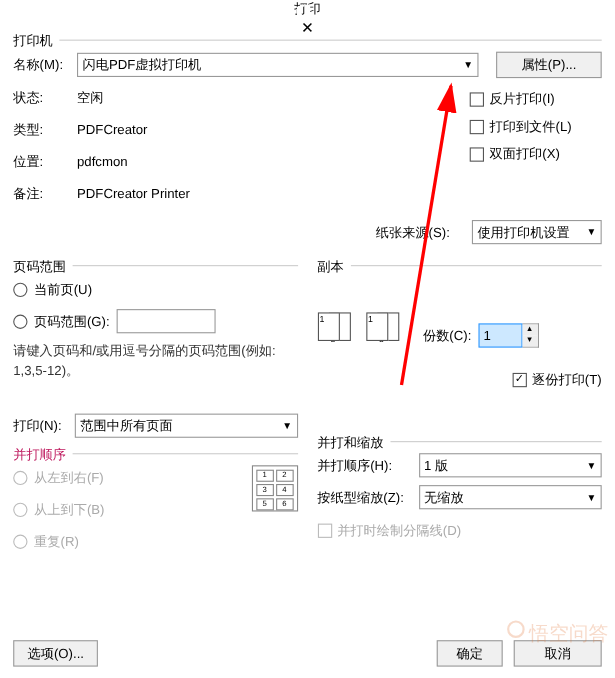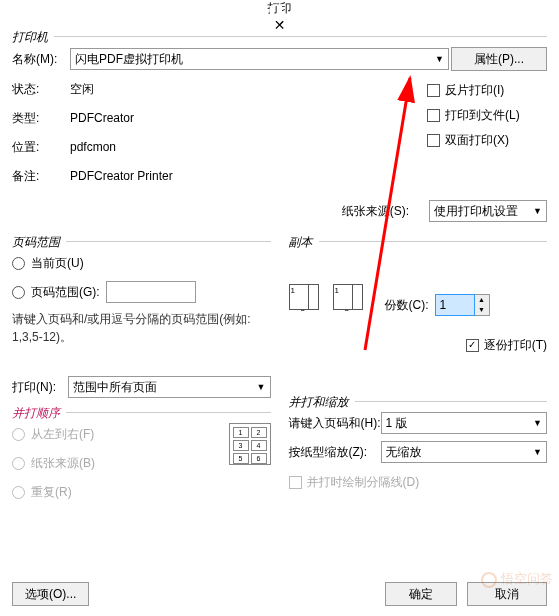--- a/index.html
+++ b/index.html
@@ -12,7 +12,7 @@
 .titlebar .close { width: 30px; text-align: center; font-size: 14px; }
 .content { padding: 6px 12px; }
 fieldset { border: 1px solid #ccc; border-left: none; border-right: none; border-bottom: none; padding: 10px 0 6px; margin-bottom: 6px; position: relative; }
-fieldset > legend { position: absolute; top: -8px; left: 0; background: #fff; padding-right: 6px; font-style: italic; }
+fieldset > legend { position: absolute; top: -8px; left: 0; background: #fff; padding-right: 6px; }
 .row { display: flex; align-items: center; margin-bottom: 7px; min-height: 22px; }
 .row .label { width: 58px; }
 .row .value { flex: 1; }

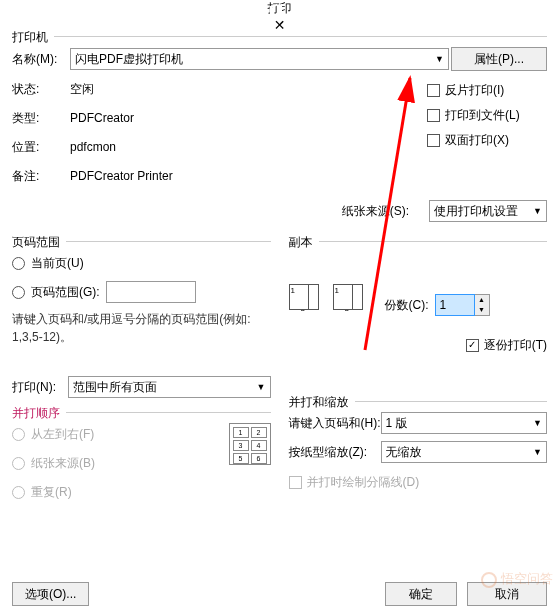--- a/index.html
+++ b/index.html
@@ -60,7 +60,7 @@
     <legend>打印机</legend>
     <div class="row">
       <div class="label">名称(M):</div>
-      <div class="combo" style="flex:1;margin-right:2px">
+      <div class="combo" style="flex:1;margin-right:16px">
         <span>闪电PDF虚拟打印机</span>
           <span class="arrow">▼</span>
       </div>

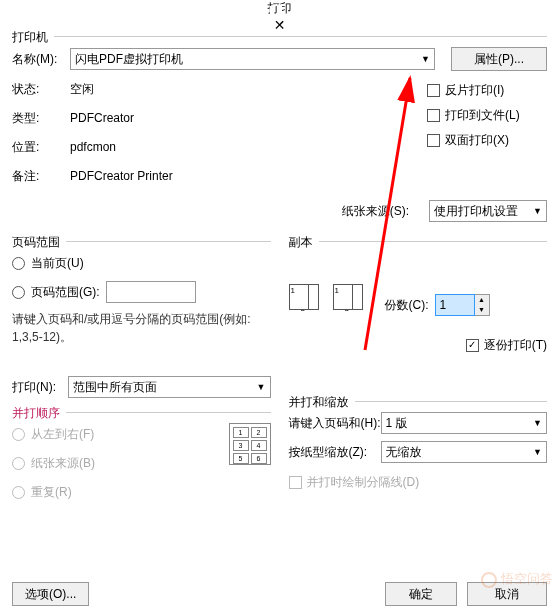--- a/index.html
+++ b/index.html
@@ -204,7 +204,7 @@
       <fieldset style="margin-top:14px">
         <legend>并打和缩放</legend>
         <div class="row">
-          <div style="width:92px">请键入页码和(H):</div>
+          <div style="width:92px">并打顺序(H):</div>
           <div class="combo" style="flex:1">
             <span>1 版</span>
               <span class="arrow">▼</span>

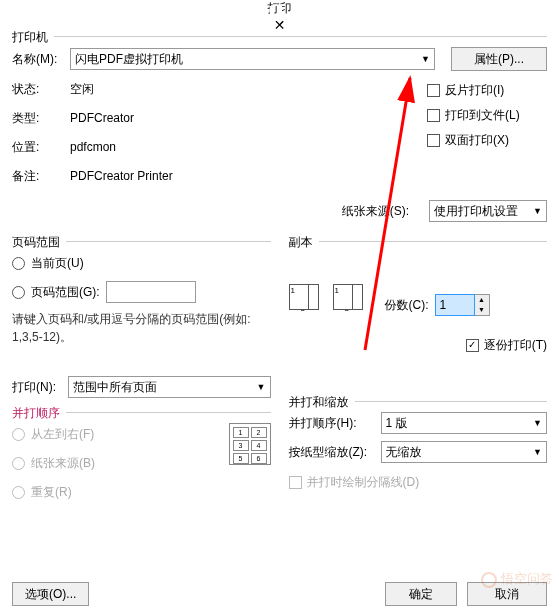--- a/index.html
+++ b/index.html
@@ -149,7 +149,7 @@
             <div class="row">
                 <div class="radio disabled">
                   <span class="circ"></span>
-                  <span>纸张来源(B)</span>
+                  <span>从上到下(B)</span>
                 </div>
               </div>
             <div class="row">

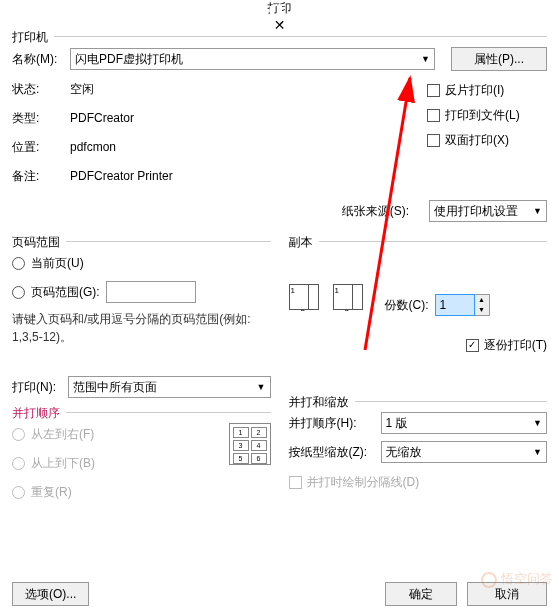--- a/index.html
+++ b/index.html
@@ -42,7 +42,7 @@
 .footer { position: absolute; bottom: 10px; left: 12px; right: 12px; display: flex; }
 .footer .spacer { flex: 1; }
 .arrow-overlay { position: absolute; pointer-events: none; z-index: 10; }
-.watermark { position: absolute; right: 6px; bottom: 28px; opacity: 0.25; color: #e07030; font-size: 13px; display: flex; align-items: flex-end; gap: 4px; }
+.watermark { position: absolute; right: 6px; bottom: 28px; opacity: 0.25; color: #e07030; font-size: 18px; display: flex; align-items: flex-start; gap: 4px; }
 .watermark .wlogo { width: 16px; height: 16px; border: 2px solid #e07030; border-radius: 50%; }
 </style>
 </head>

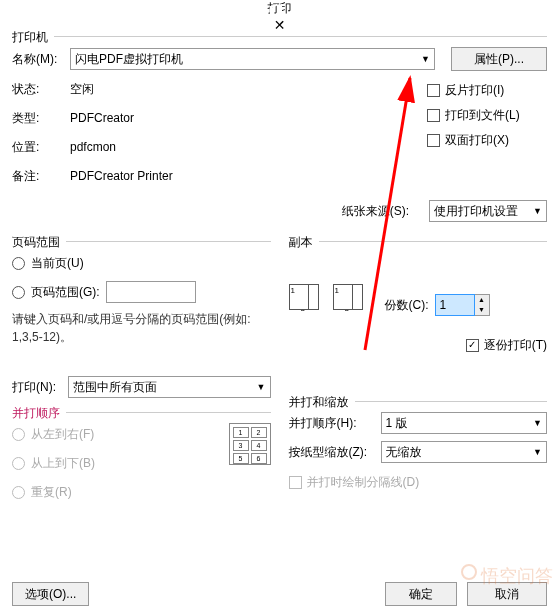--- a/index.html
+++ b/index.html
@@ -231,7 +231,7 @@
 <div class="footer">
   <button>选项(O)...</button>
   <div class="spacer"></div>
-  <button style="margin-right:10px;width:72px">确定</button>
+  <button style="margin-right:10px;width:60px">确定</button>
   <button style="width:80px">取消</button>
 </div>
 

